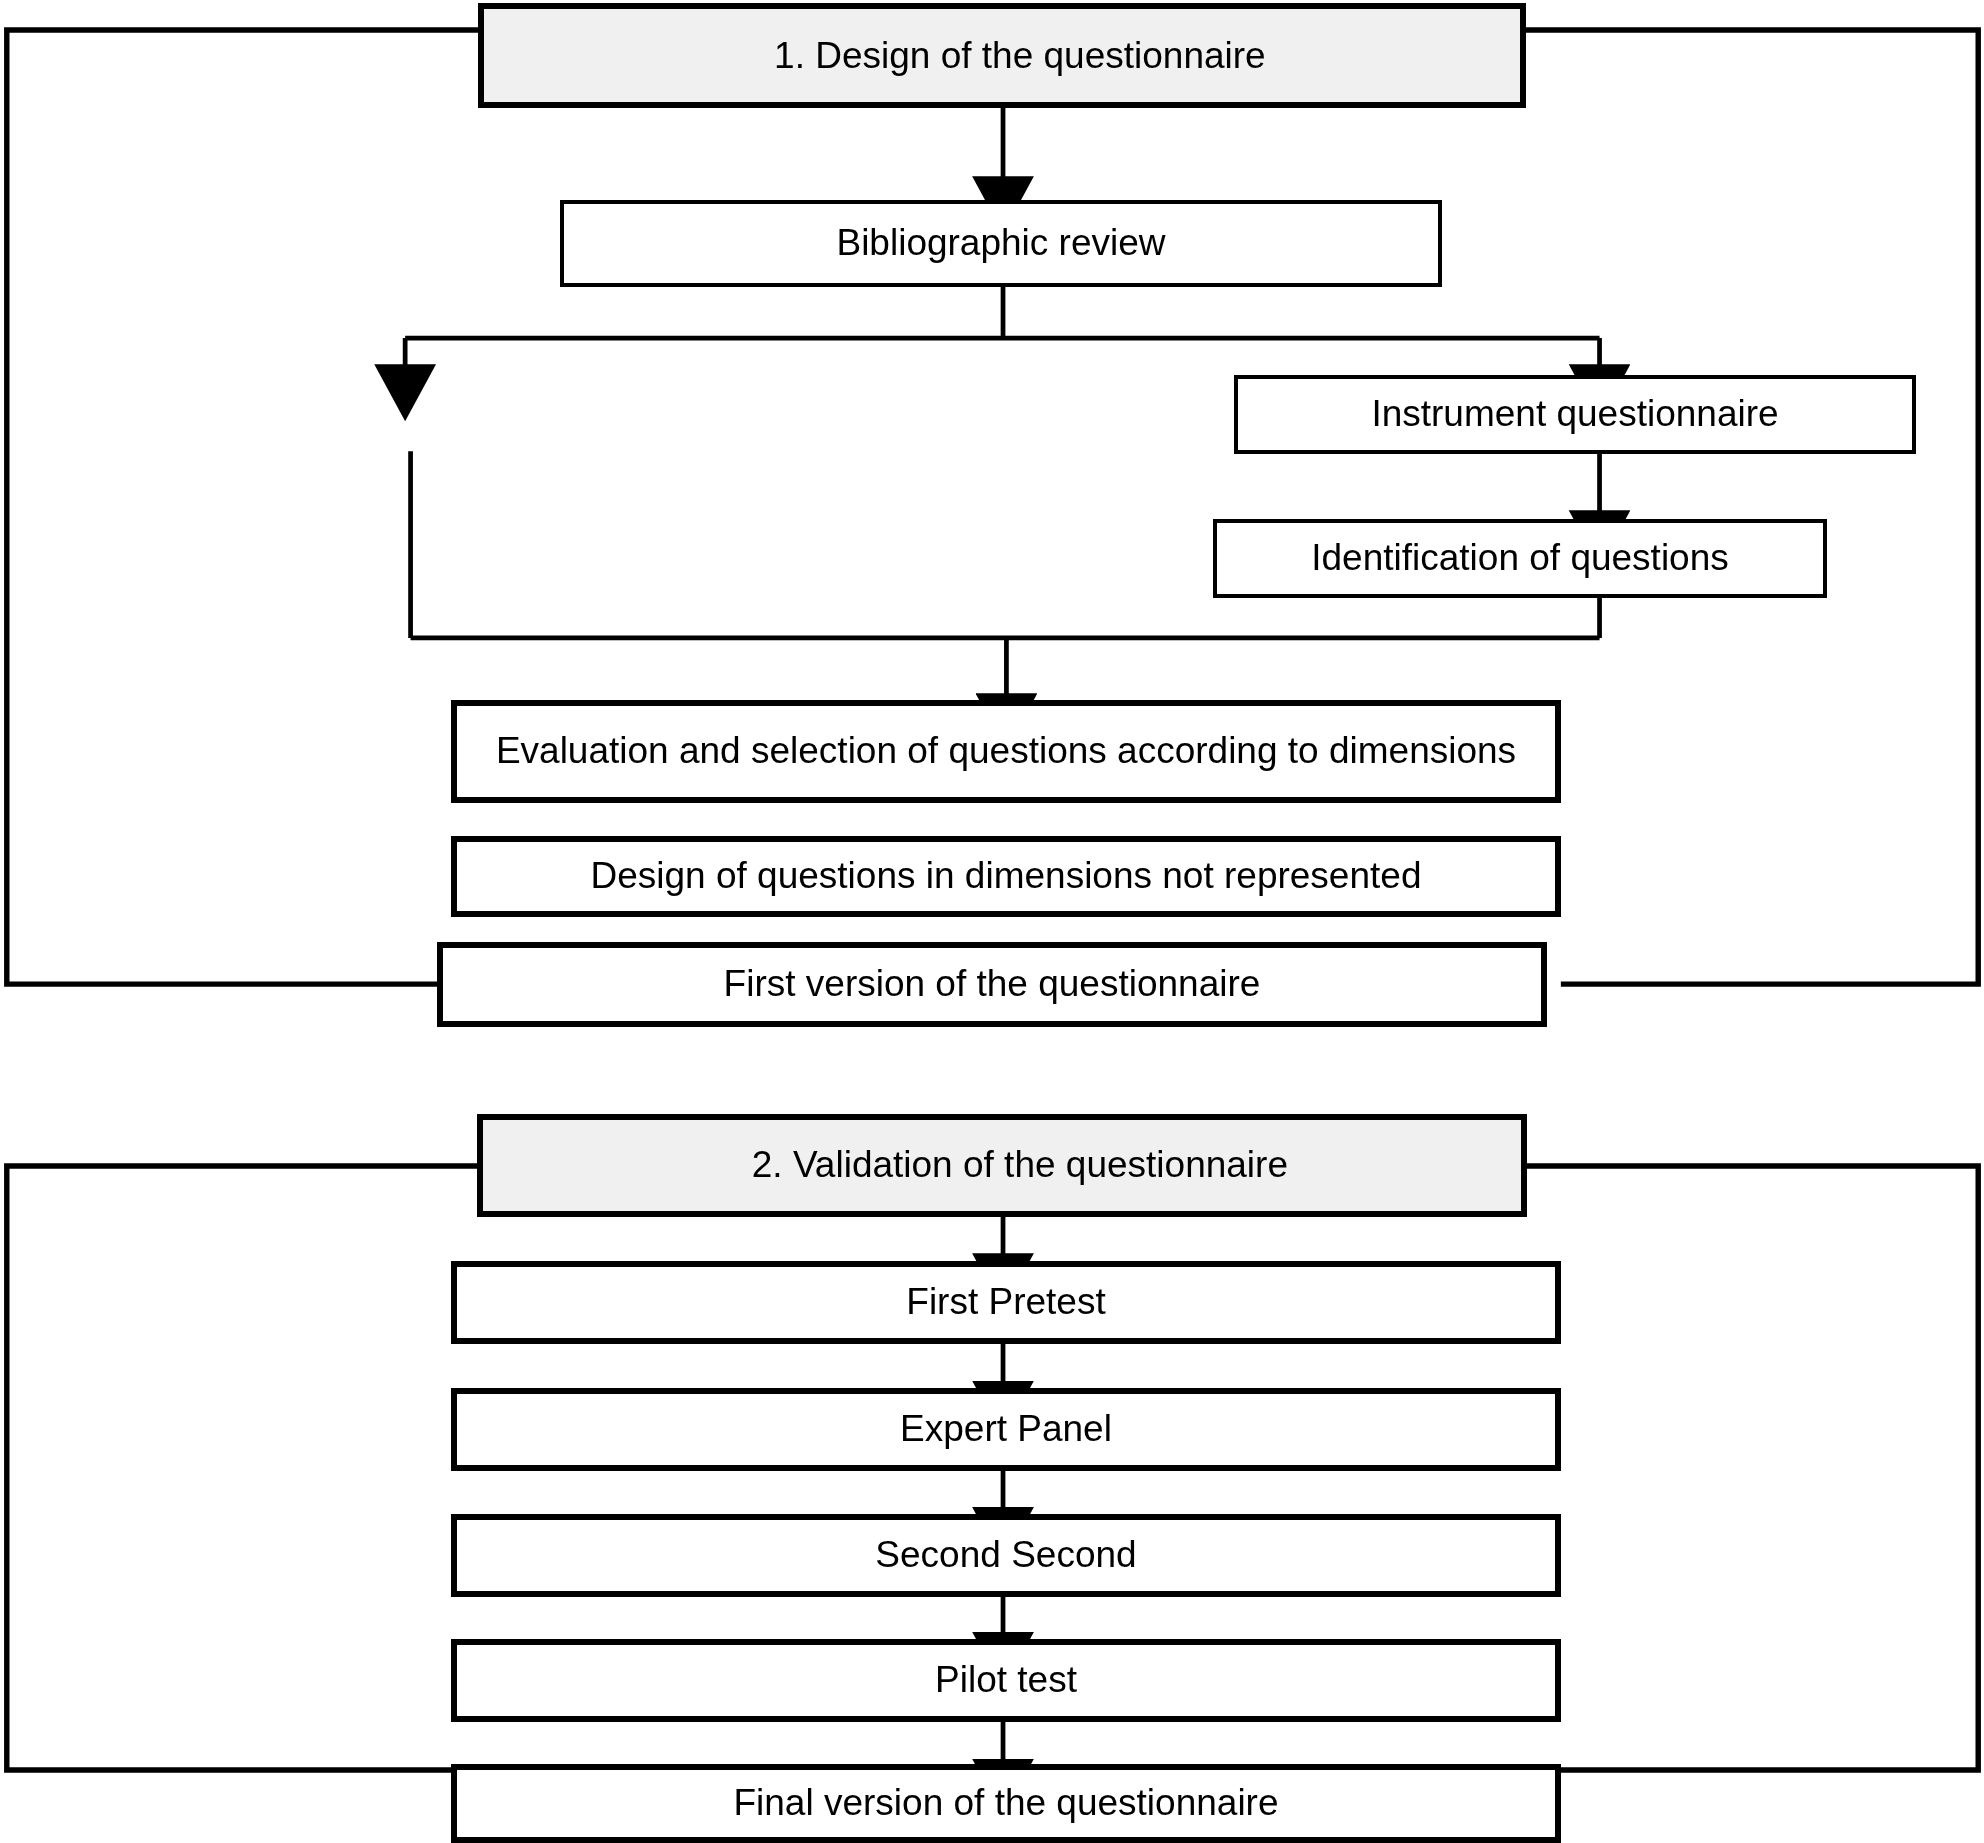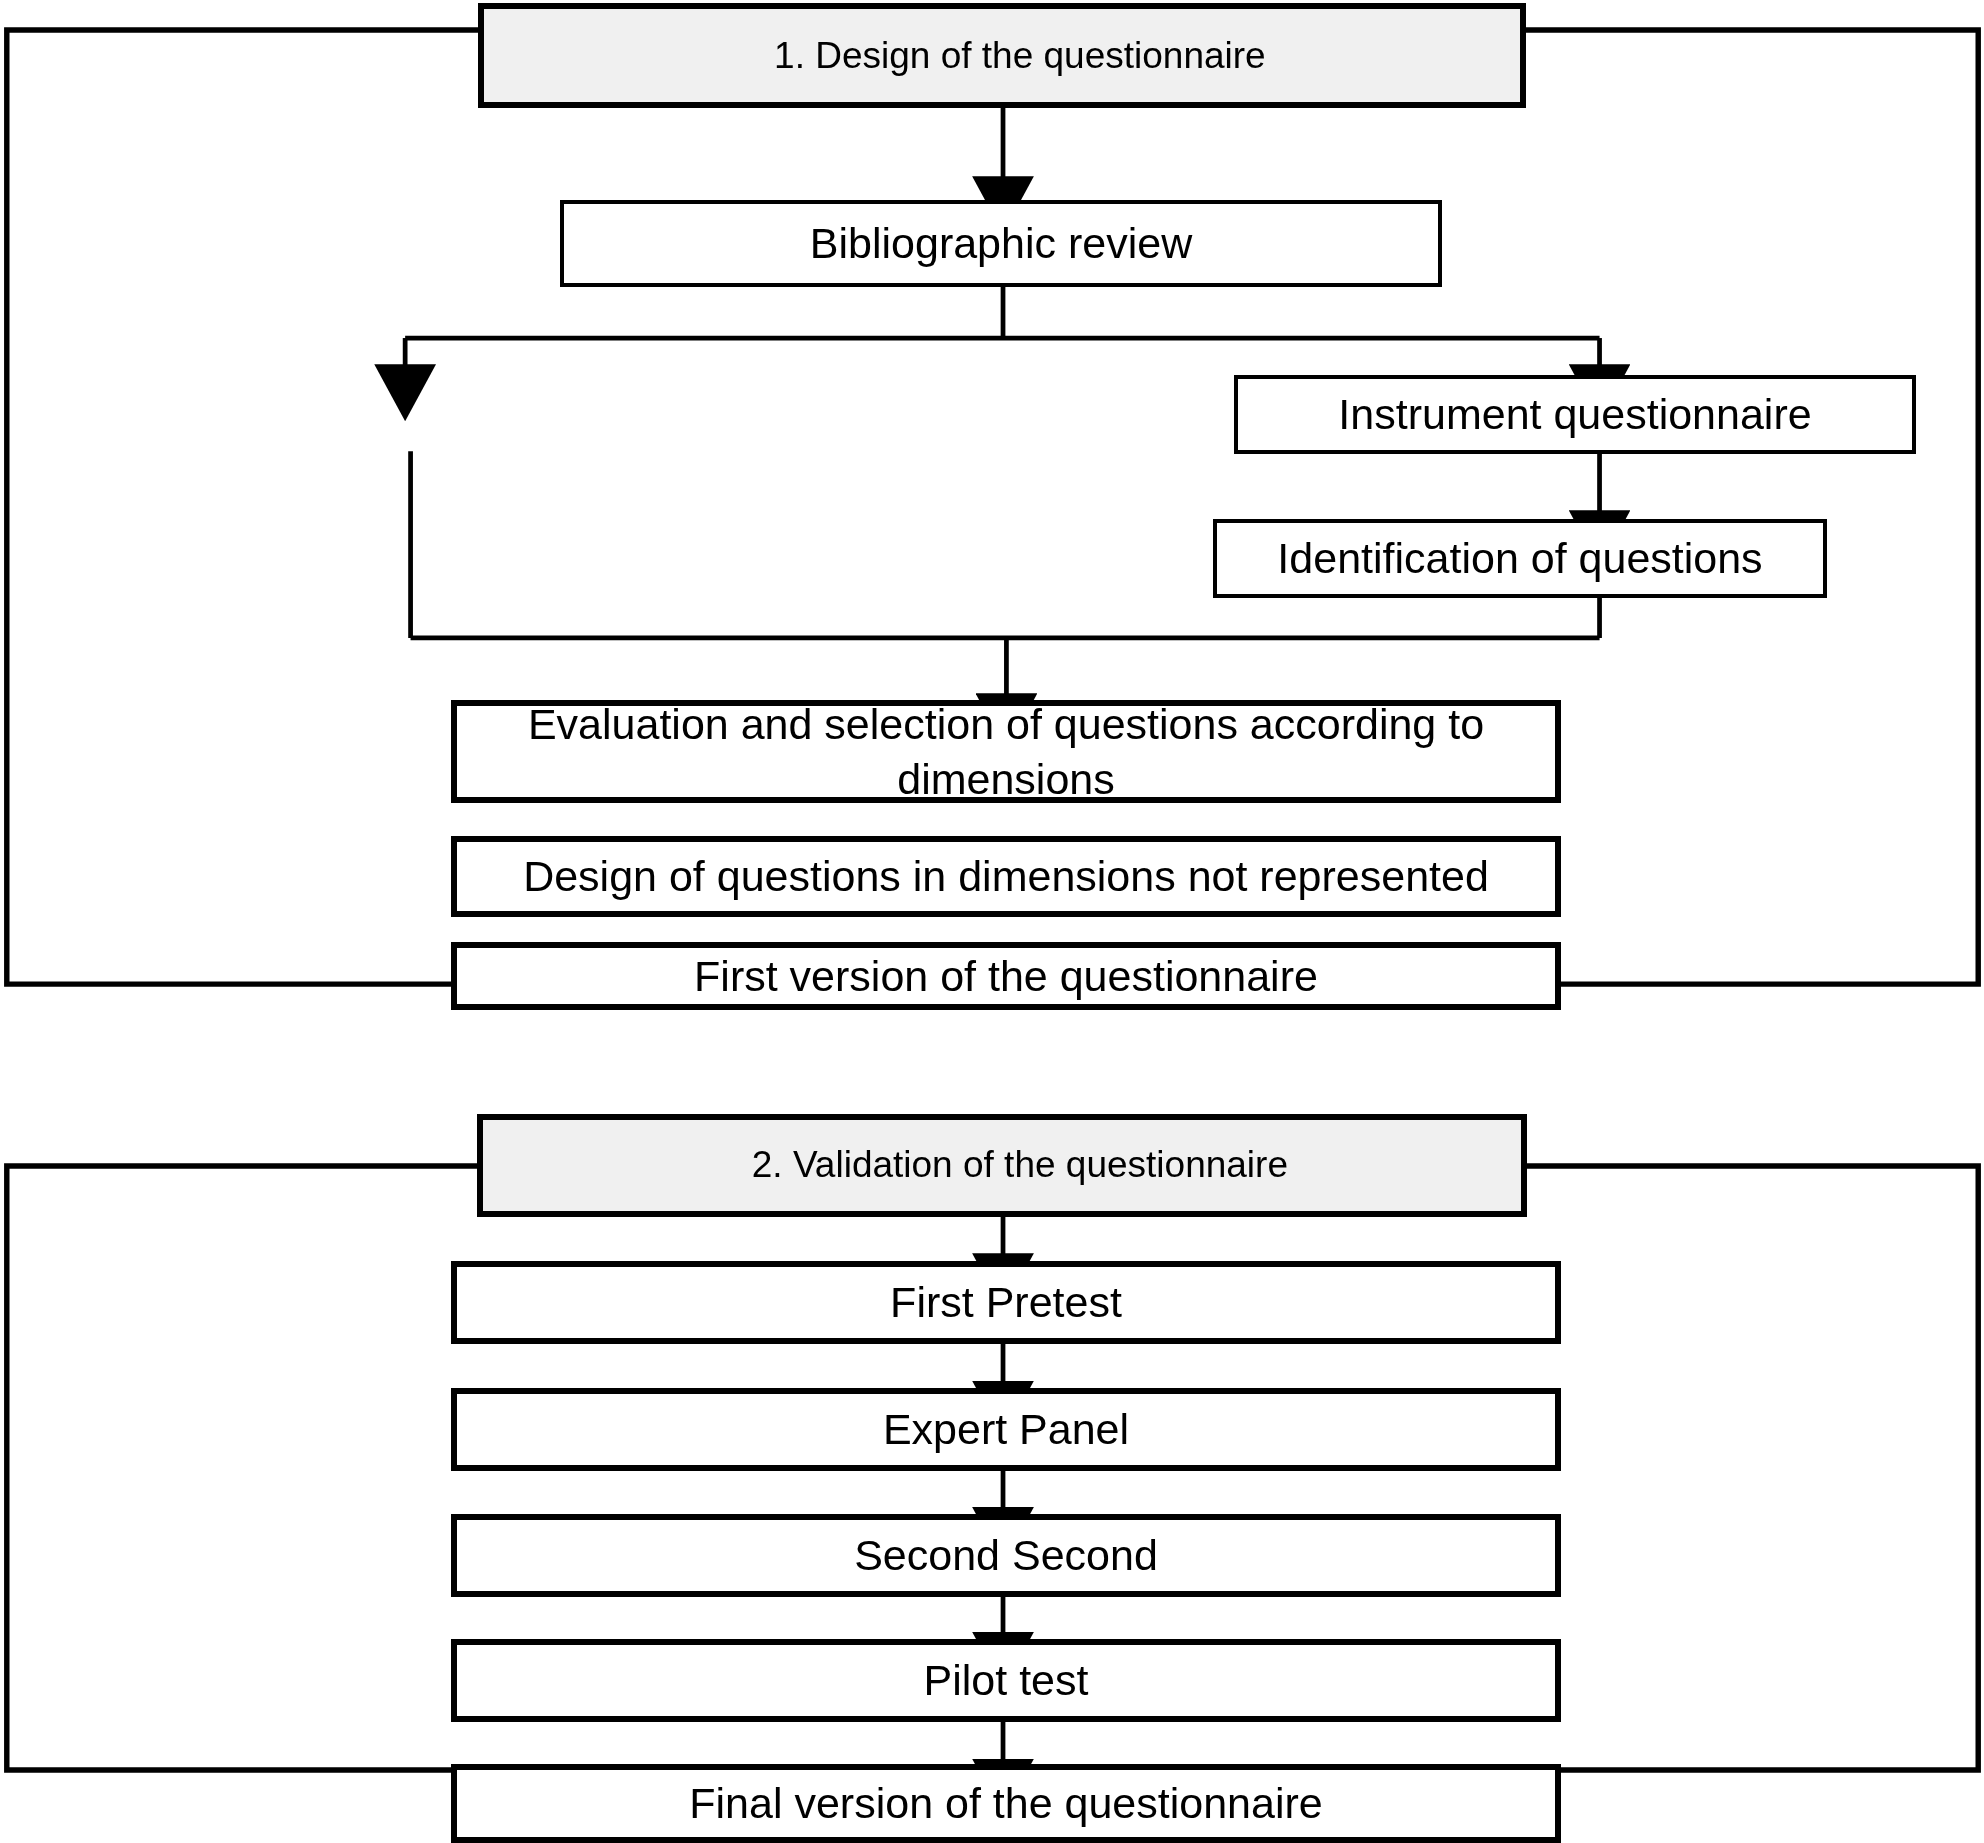--- a/index.html
+++ b/index.html
@@ -33,7 +33,7 @@
     justify-content: center;
     text-align: center;
     color: #000000;
-    font-size: 43px;
+    font-size: 37px;
     line-height: 1.26;
     padding: 2.7px 12.2px;
     z-index: 3;

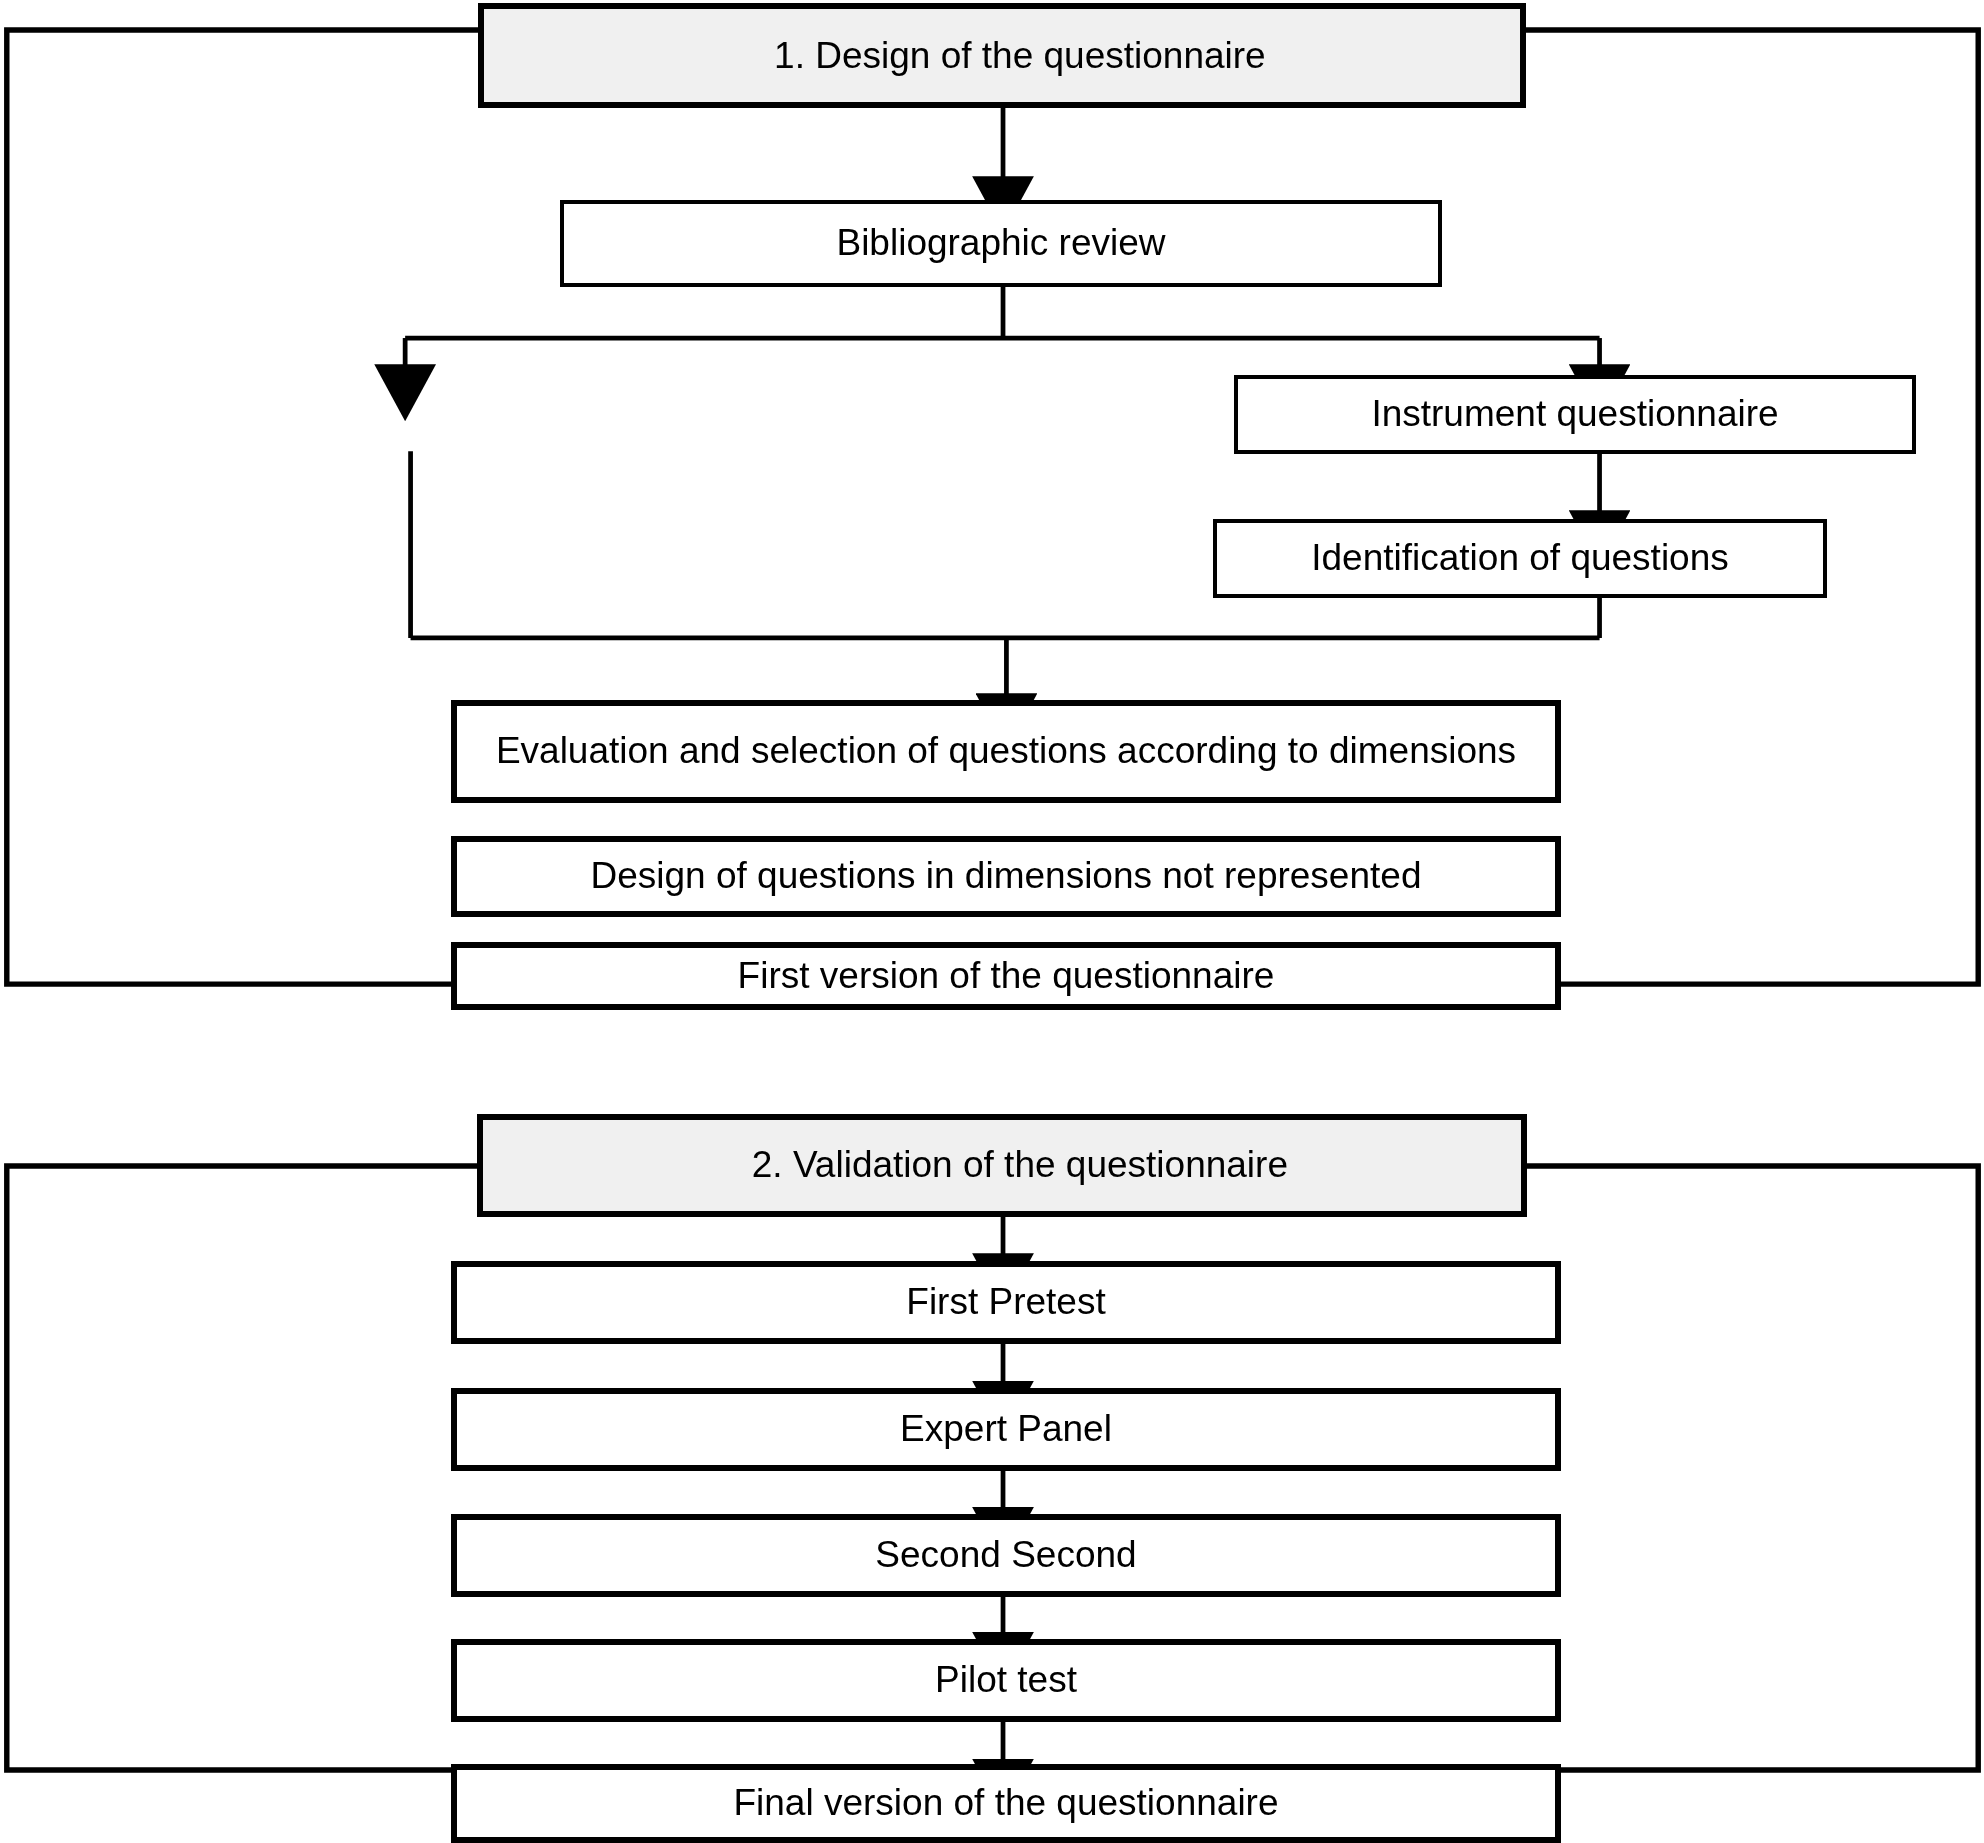--- a/index.html
+++ b/index.html
@@ -140,7 +140,7 @@
     <span class="node-label">Design of questions in dimensions not represented</span>
   </div>
 
-  <div class="node" style="left:451px; top:942px; width:1110px; height:68px;">
+  <div class="node" style="left:437px; top:942px; width:1110px; height:85px;">
     <span class="node-label">First version of the questionnaire</span>
   </div>
 

